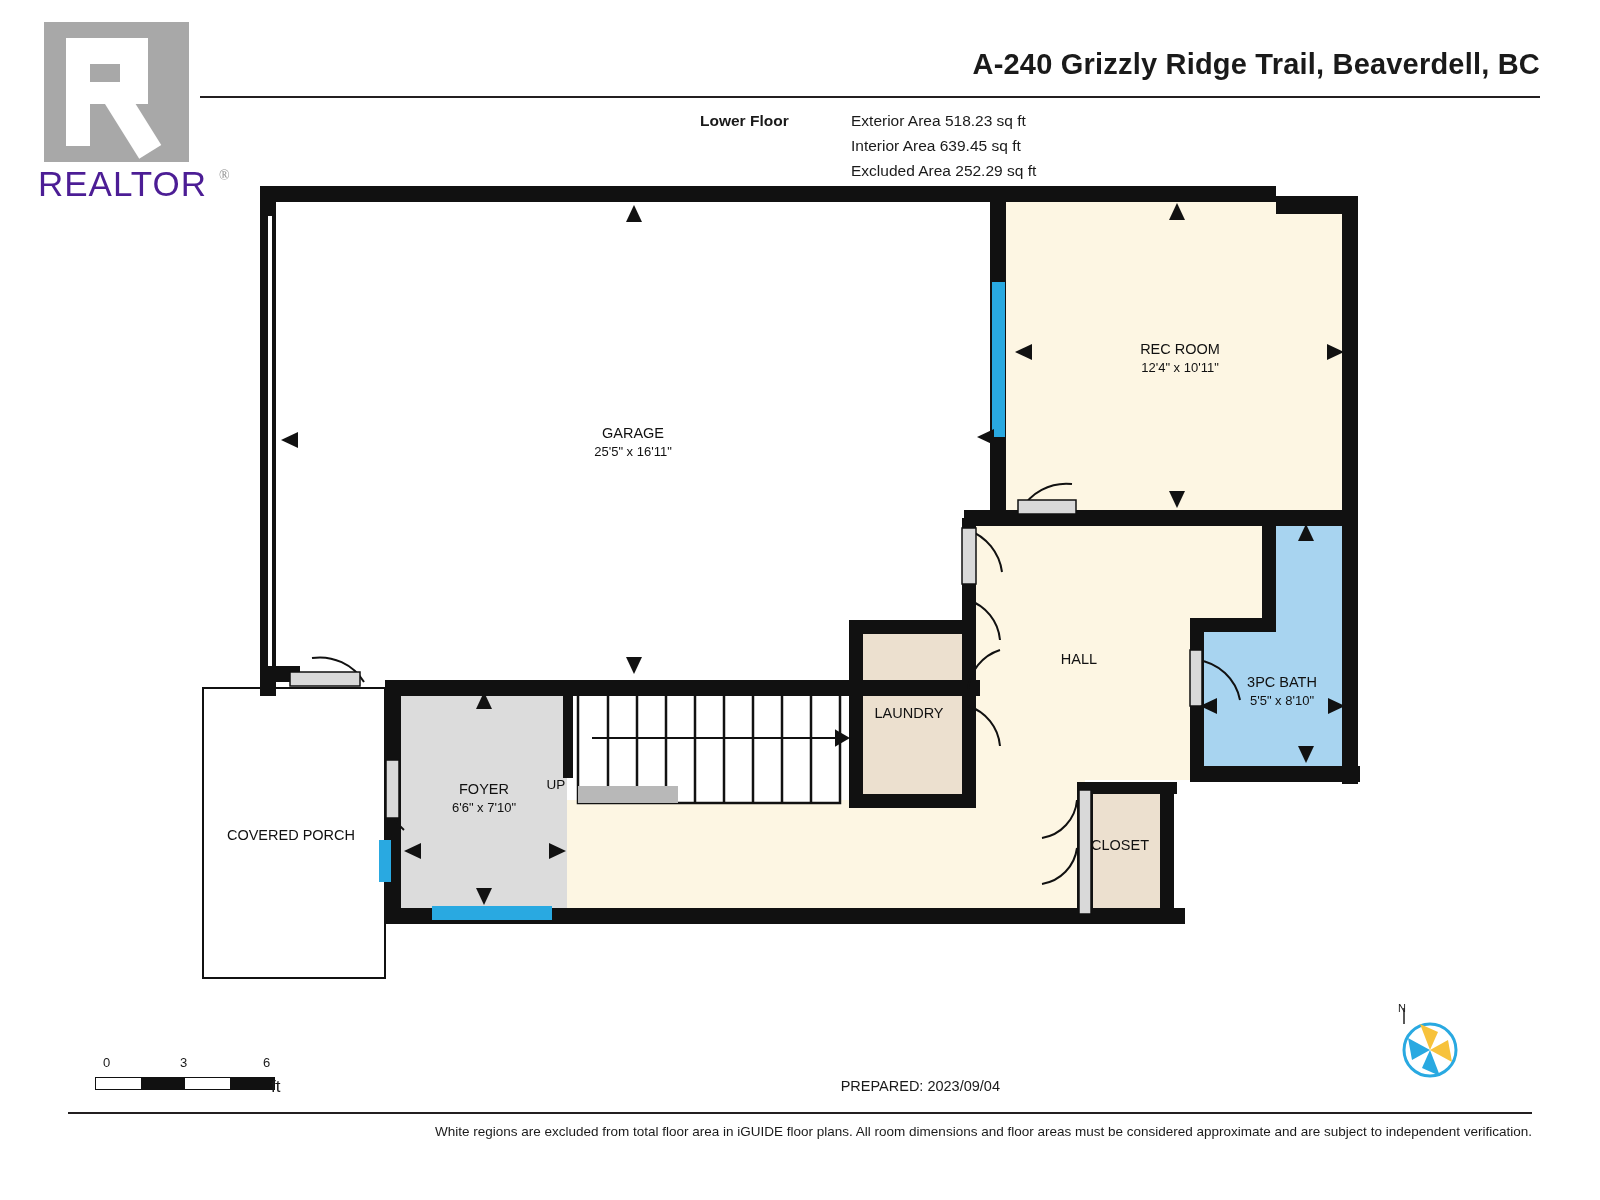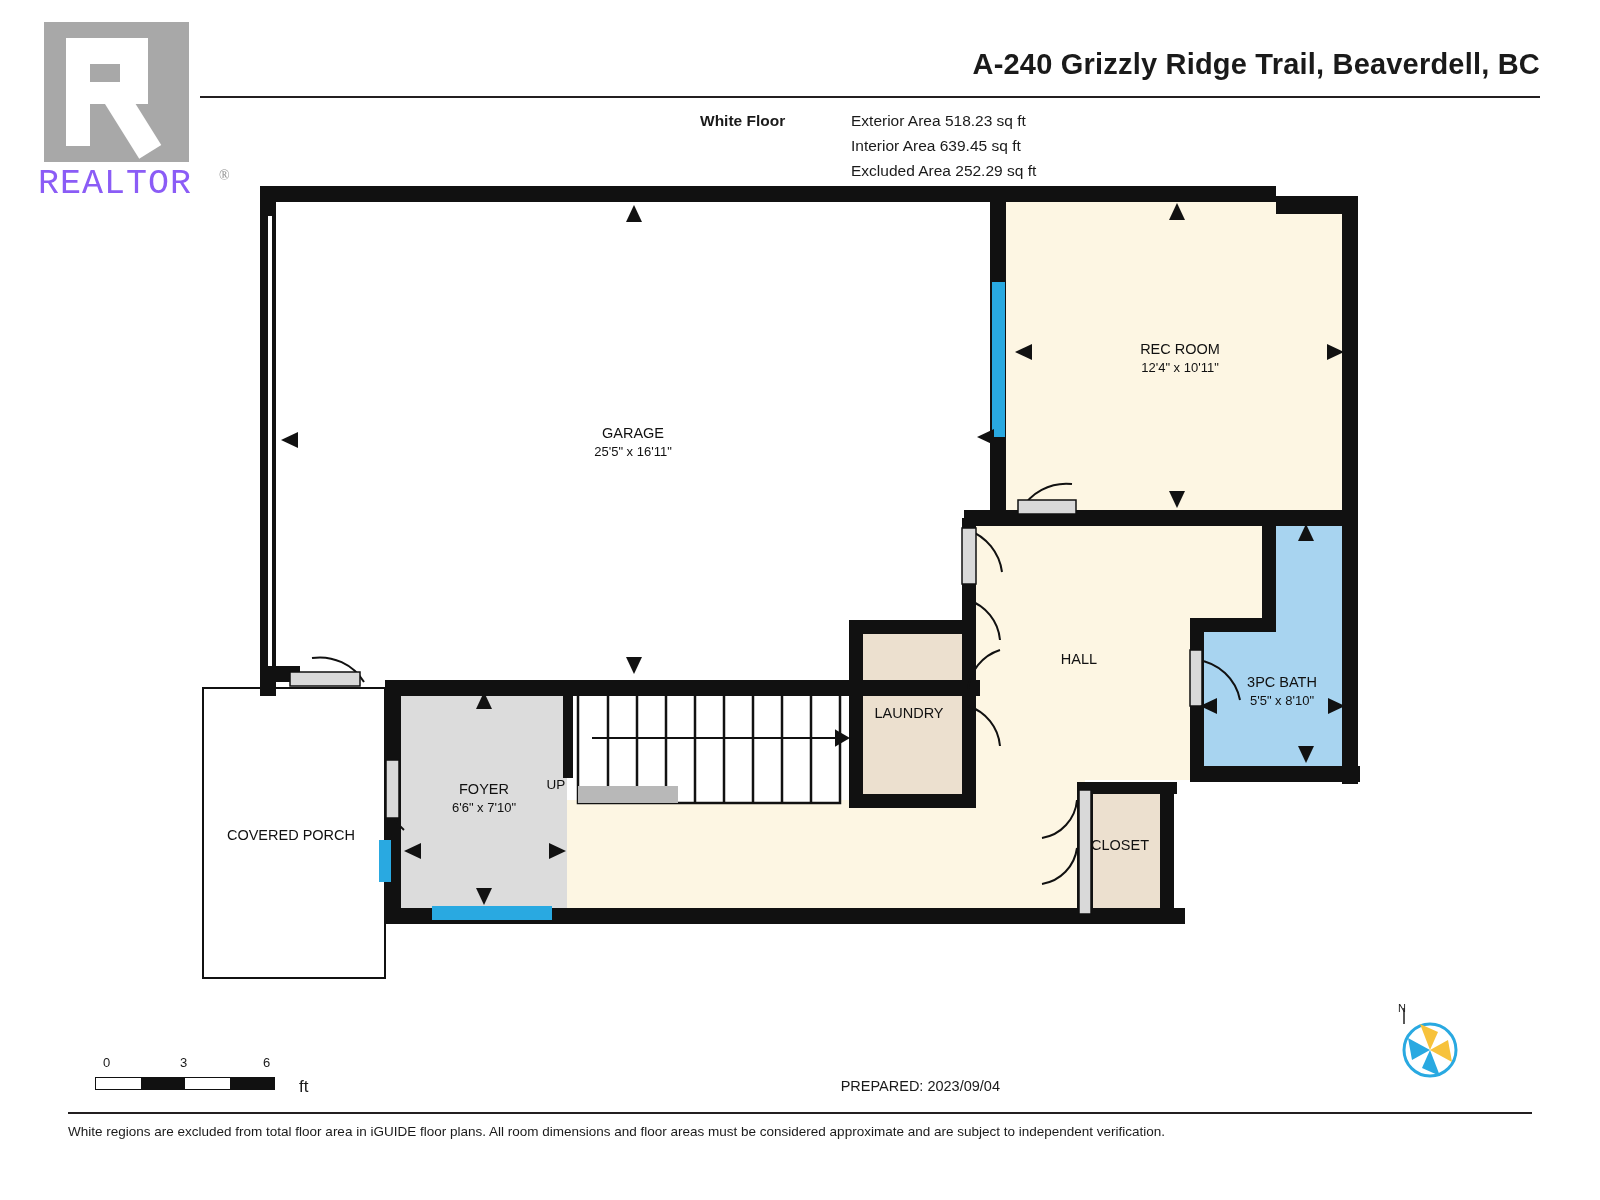--- a/index.html
+++ b/index.html
@@ -252,7 +252,7 @@
 <div id="title-rule"></div>
 
 <div id="summary">
-  <div class="floor-label">White Floor</div>
+  <div class="floor-label">Lower Floor</div>
   <div class="stats">
     <div>Exterior Area 518.23 sq ft</div>
     <div>Interior Area 639.45 sq ft</div>

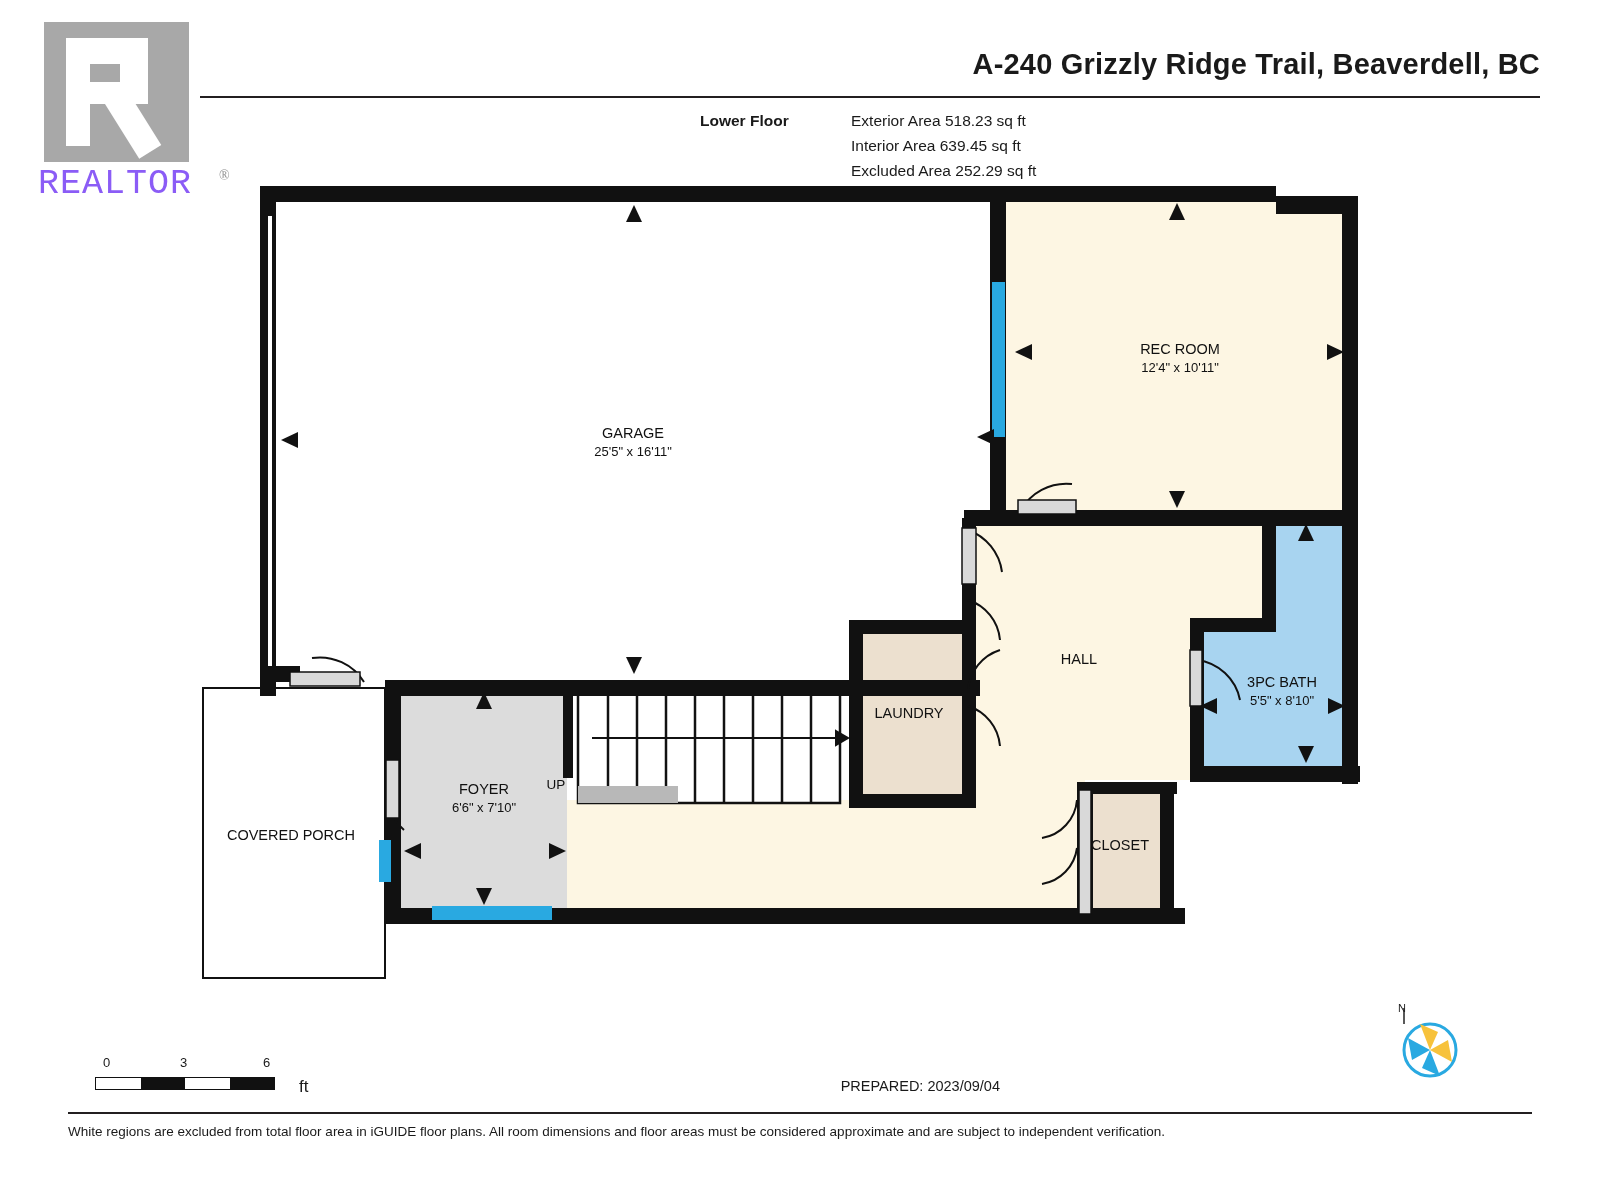--- a/index.html
+++ b/index.html
@@ -88,8 +88,8 @@
     top: 142px;
     font-size: 35px;
     letter-spacing: 1px;
-    color: #8b5cf6;
-    font-family: Liberation Mono, monospace;
+    color: #4c1d95;
+    font-family: Liberation Sans, sans-serif;
     font-weight: 400;
   }
   #realtor-logo .reg {

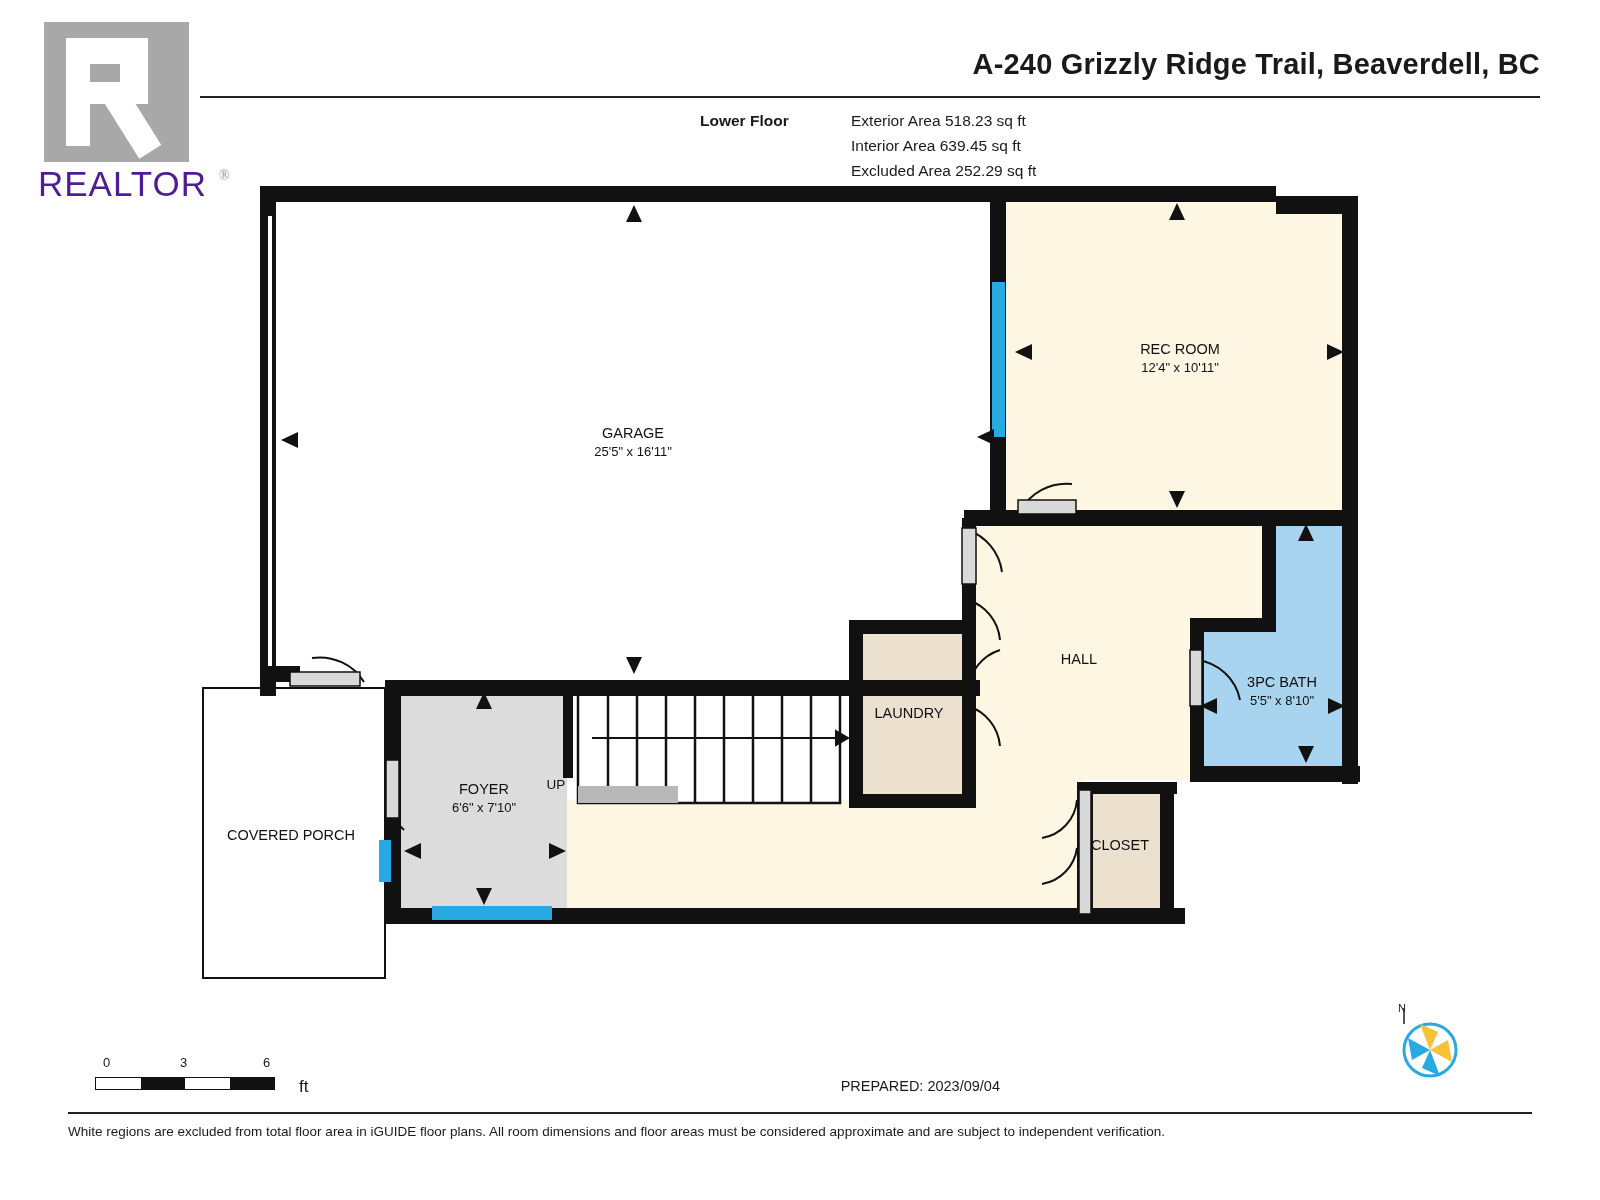--- a/index.html
+++ b/index.html
@@ -194,7 +194,7 @@
   #scale-bar .bar .seg.dark { background: #111; }
   #scale-bar .unit {
     position: absolute;
-    left: 204px;
+    left: 176px;
     top: 22px;
     font-size: 17px;
   }

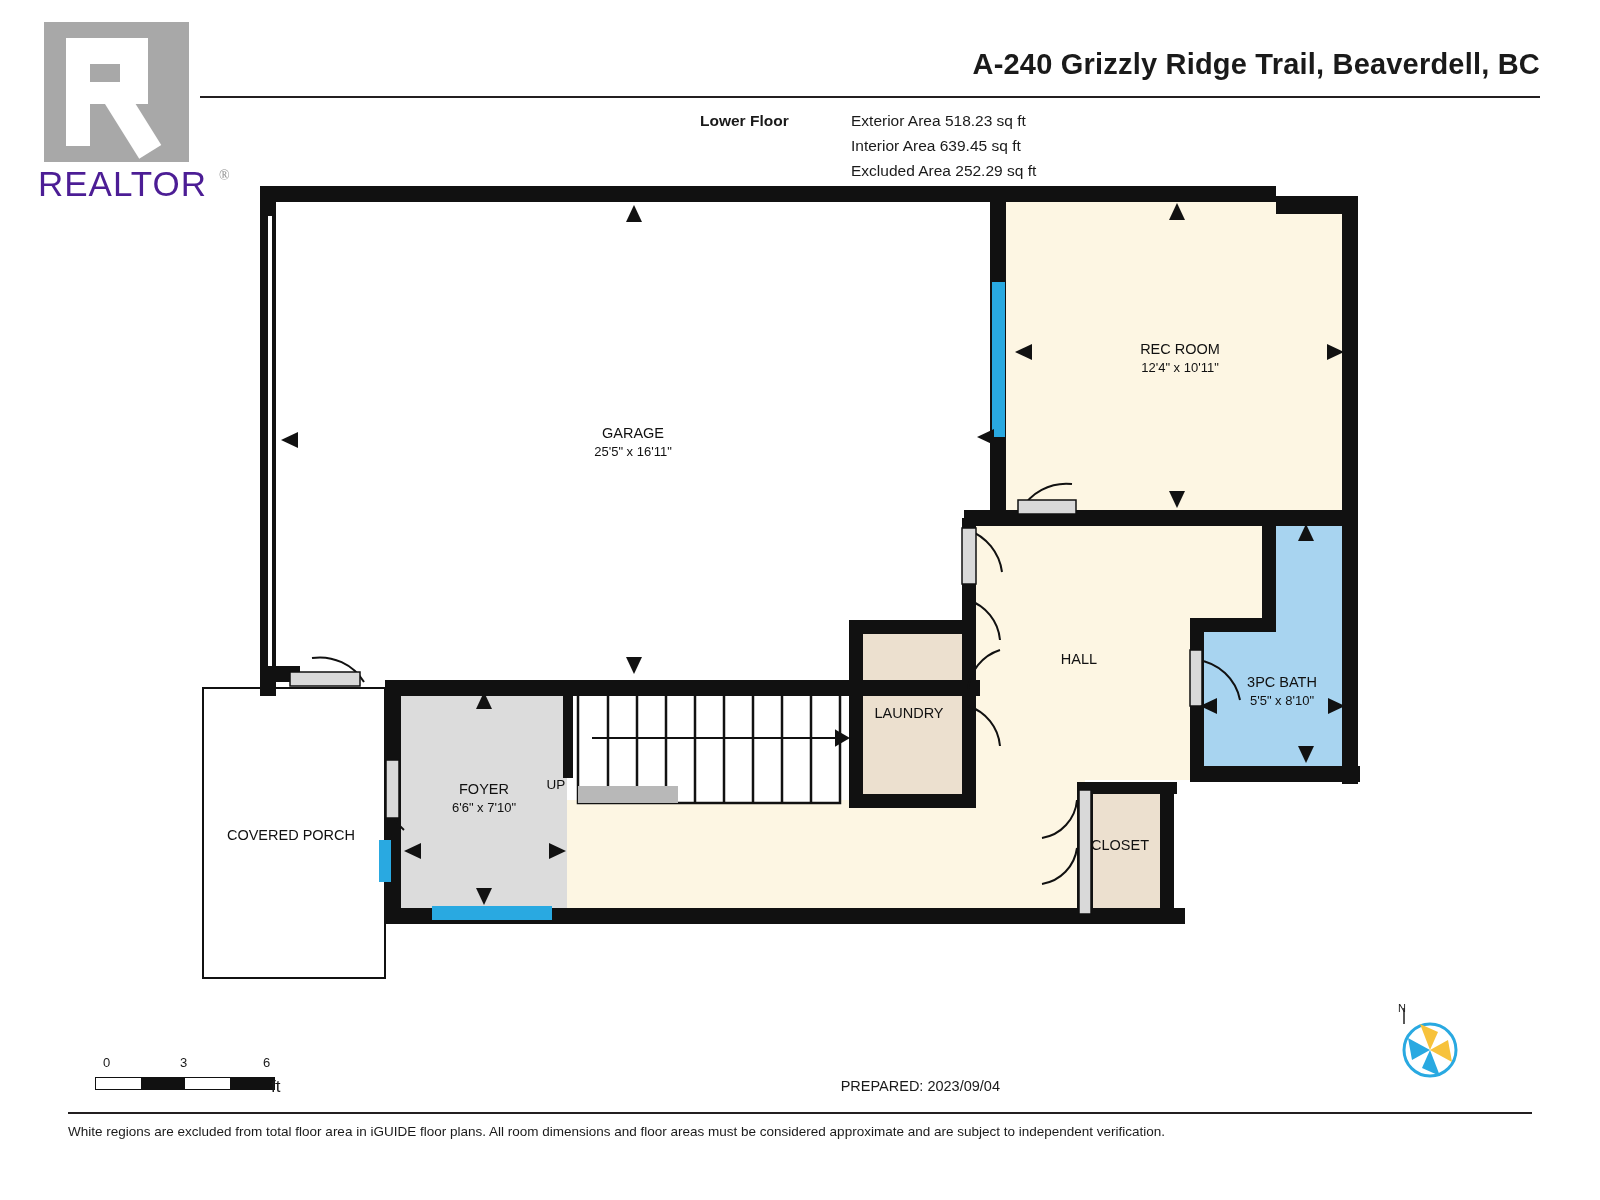--- a/index.html
+++ b/index.html
@@ -227,7 +227,7 @@
     left: 68px;
     top: 1124px;
     width: 1464px;
-    text-align: left;
+    text-align: right;
     font-size: 13.5px;
     color: #1a1a1a;
   }

